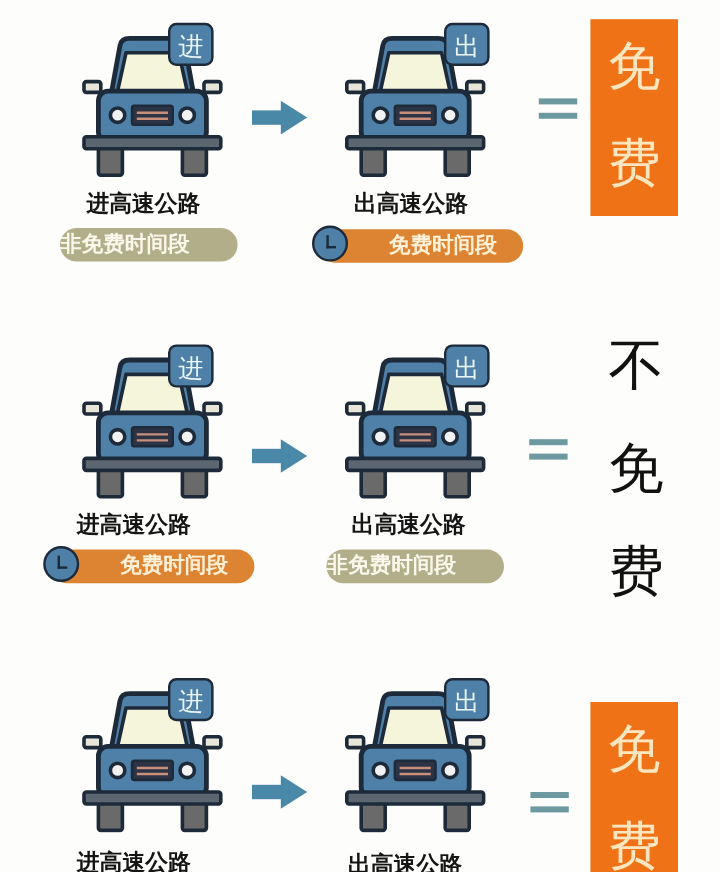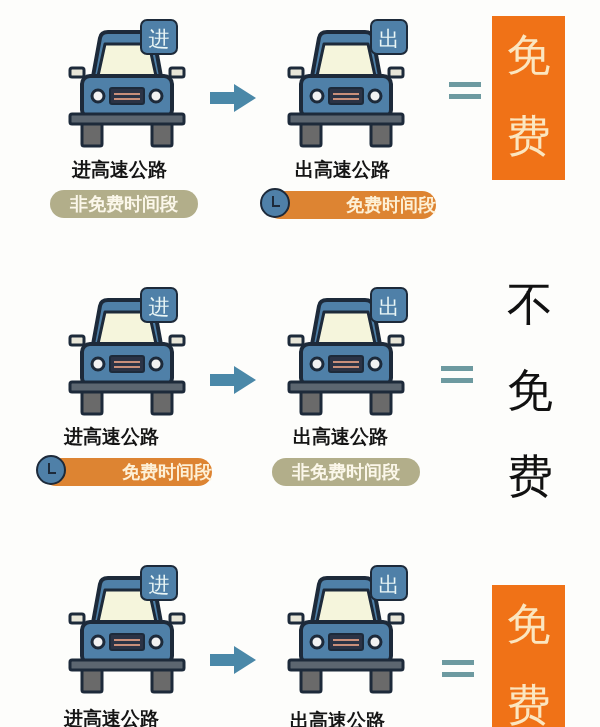--- a/index.html
+++ b/index.html
@@ -22,7 +22,7 @@
   .pill-gray {
     position: absolute; height: 28px; border-radius: 14px;
     background: #b2ae8a; color: #fbf7ea; font-size: 18px; font-weight: bold;
-    line-height: 28px; text-align: center; white-space: nowrap;
+    line-height: 28px; white-space: nowrap;
   }
   .pill-orange {
     position: absolute; height: 28px; border-radius: 14px;

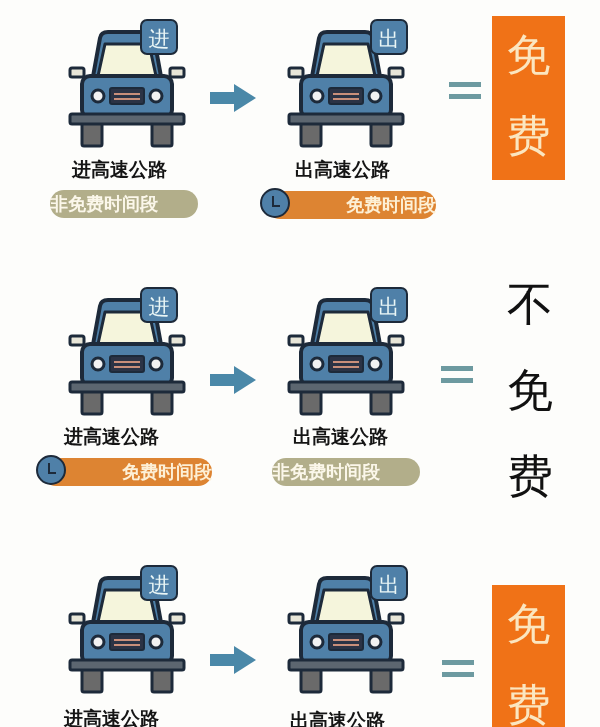--- a/index.html
+++ b/index.html
@@ -28,7 +28,7 @@
     position: absolute; height: 28px; border-radius: 14px;
     background: #dd8432; color: #fdf0d6; font-size: 18px; font-weight: bold;
     line-height: 28px; white-space: nowrap; box-sizing: border-box;
-    padding-left: 36px; text-align: right;
+    padding-left: 36px; text-align: center;
   }
   .clock {
     position: absolute; left: -6px; top: -3px; width: 30px; height: 30px;

